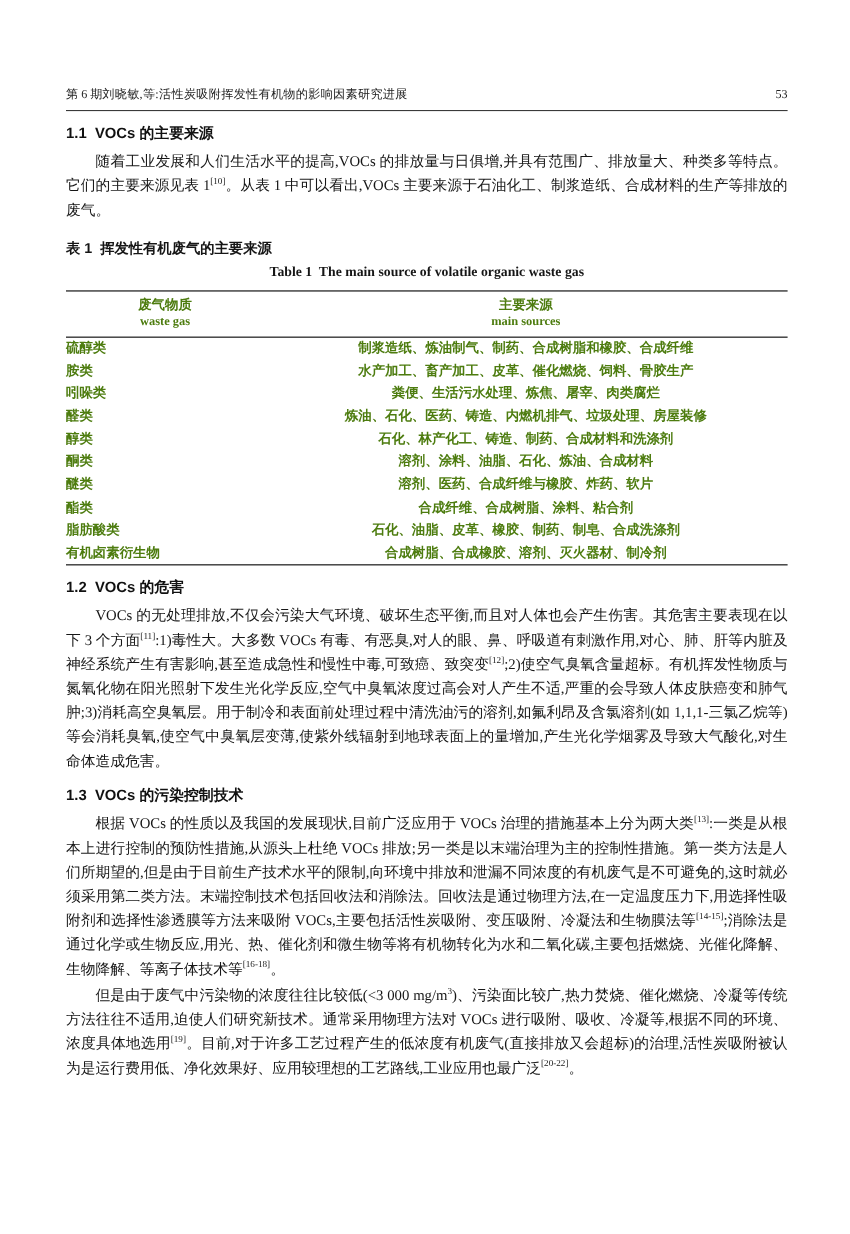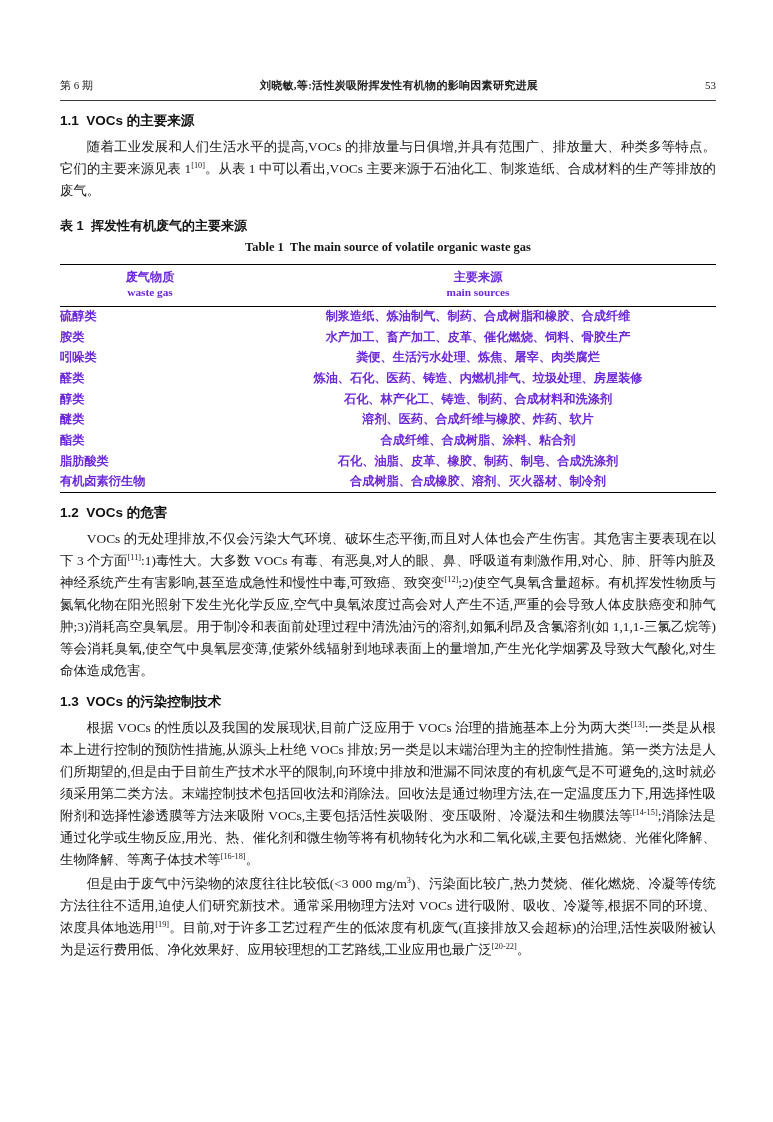--- a/index.html
+++ b/index.html
@@ -18,7 +18,7 @@
     font-size: 11px; color: #222;
     border-bottom: 1.2px solid #3a3a3a; padding-bottom: 7px;
   }
-  .rh-center { flex: 1; text-align: center; letter-spacing: 0.3px; font-weight: bold; }
+  .rh-center { flex: 1; text-align: left; letter-spacing: 0.3px; }
 
   
   h1.sec {

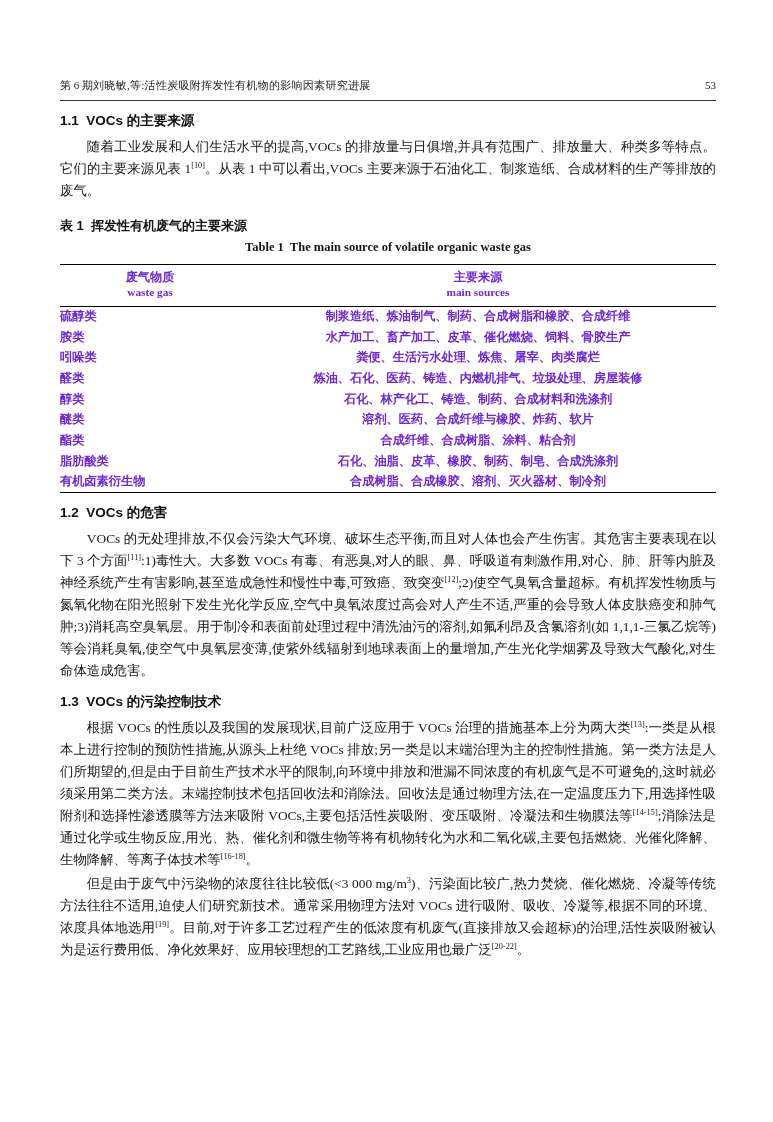--- a/index.html
+++ b/index.html
@@ -52,7 +52,7 @@
   
   table.vocs {
     width: 100%; border-collapse: collapse; margin-top: 9px;
-    font-size: 12.2px; font-weight: bold; color: #6d28d9;
+    font-size: 12.2px; font-weight: bold; color: #4d7c0f;
     border-top: 1.6px solid #000; border-bottom: 1.6px solid #000;
   }
   table.vocs thead th {

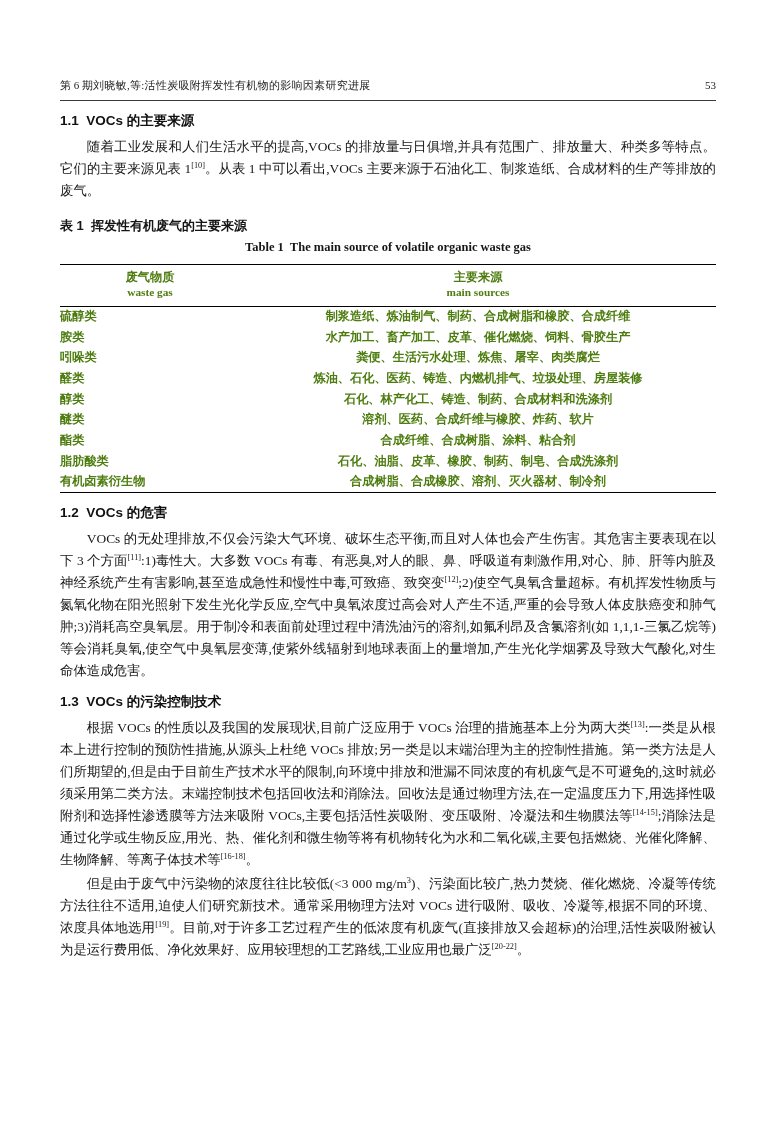--- a/index.html
+++ b/index.html
@@ -125,6 +125,10 @@
   </tr>
 
 
+  <tr>
+    <td class="col-type">酮类</td>
+    <td class="col-src">溶剂、涂料、油脂、石化、炼油、合成材料</td>
+  </tr>
 
   <tr>
     <td class="col-type">醚类</td>

